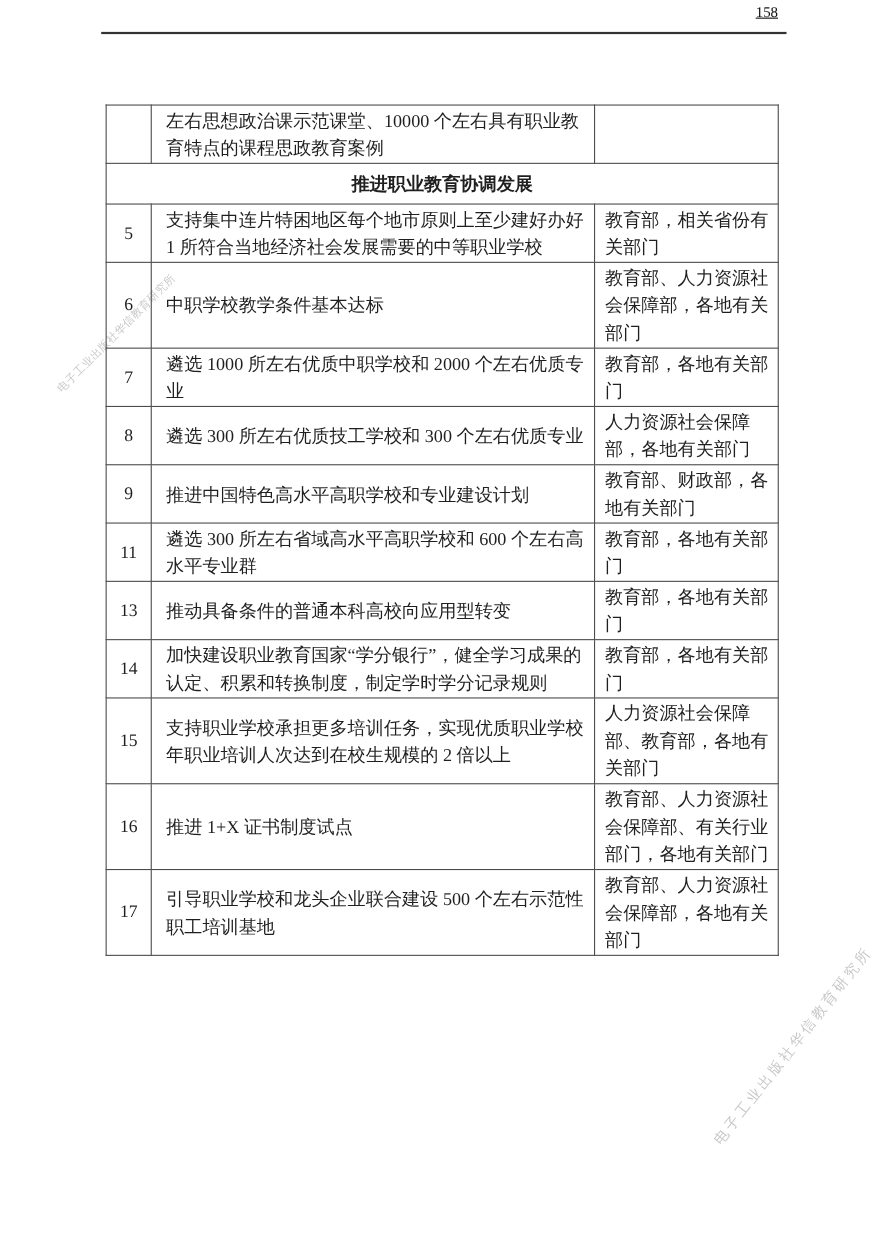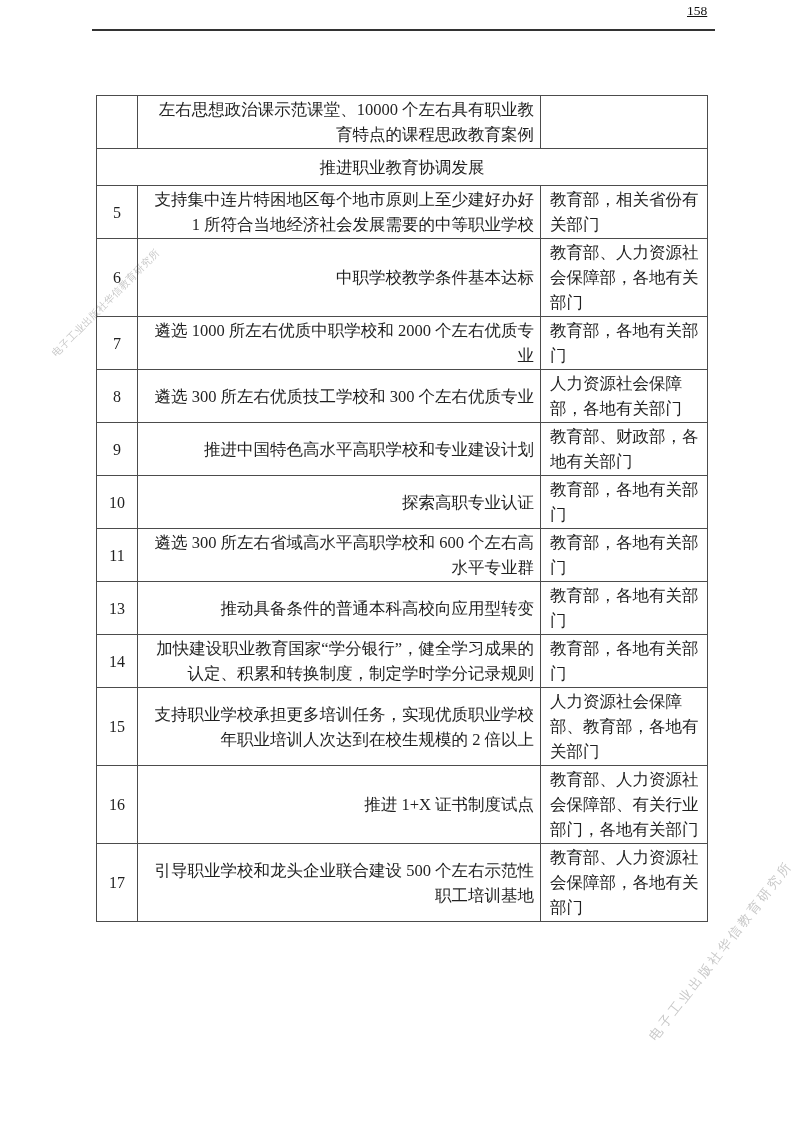--- a/index.html
+++ b/index.html
@@ -50,7 +50,7 @@
     font-size:16px;
     padding:1px 2px;
   }
-  .doc-table td.task{padding:1px 6px 1px 13px;text-align:right;}
+  .doc-table td.task{padding:1px 6px 1px 13px;}
   .doc-table td.dept{padding:1px 4px 1px 9px;}
   .doc-table td.section{
     text-align:center;

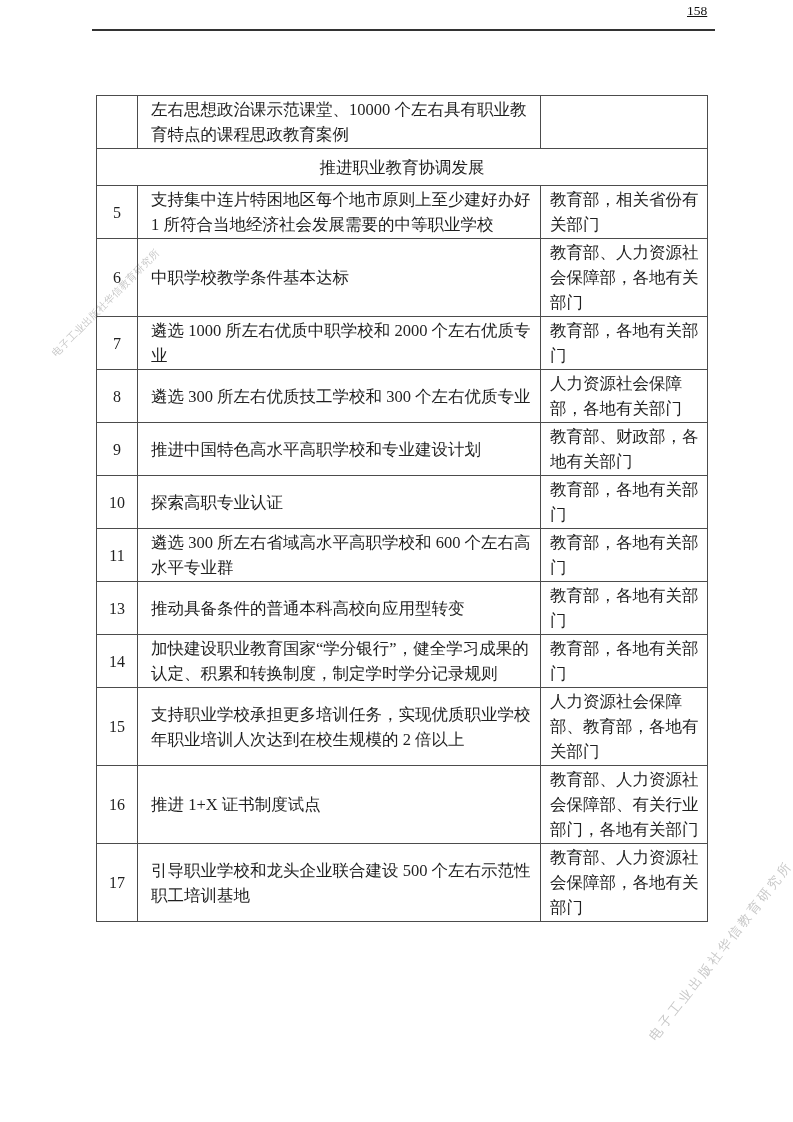--- a/index.html
+++ b/index.html
@@ -54,7 +54,7 @@
   .doc-table td.dept{padding:1px 4px 1px 9px;}
   .doc-table td.section{
     text-align:center;
-    font-weight:normal;
+    font-weight:bold;
     padding:1px 4px;
     margin-top:13px;
   }

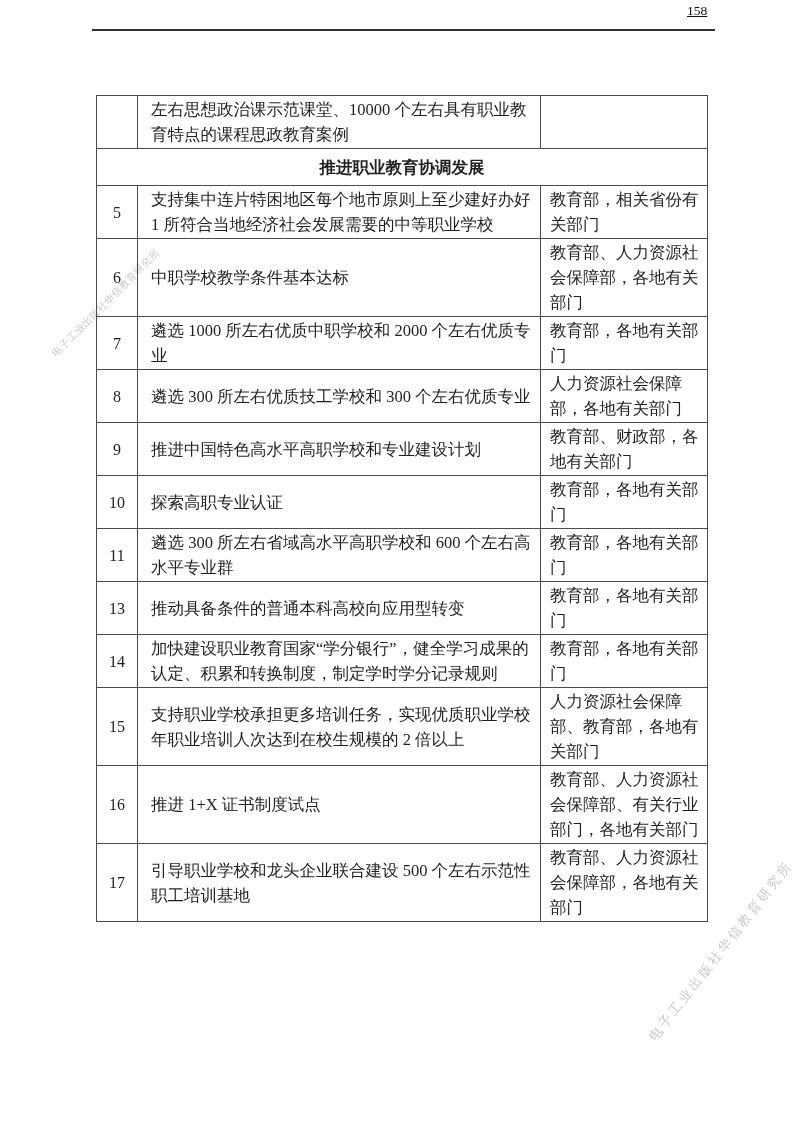--- a/index.html
+++ b/index.html
@@ -111,11 +111,6 @@
         <td class="dept">教育部、财政部，各地有关部门</td>
       </tr>
       <tr style="height:52px">
-        <td class="no">10</td>
-        <td class="task">探索高职专业认证</td>
-        <td class="dept">教育部，各地有关部门</td>
-      </tr>
-      <tr style="height:52px">
         <td class="no">11</td>
         <td class="task">遴选 300 所左右省域高水平高职学校和 600 个左右高水平专业群</td>
         <td class="dept">教育部，各地有关部门</td>

